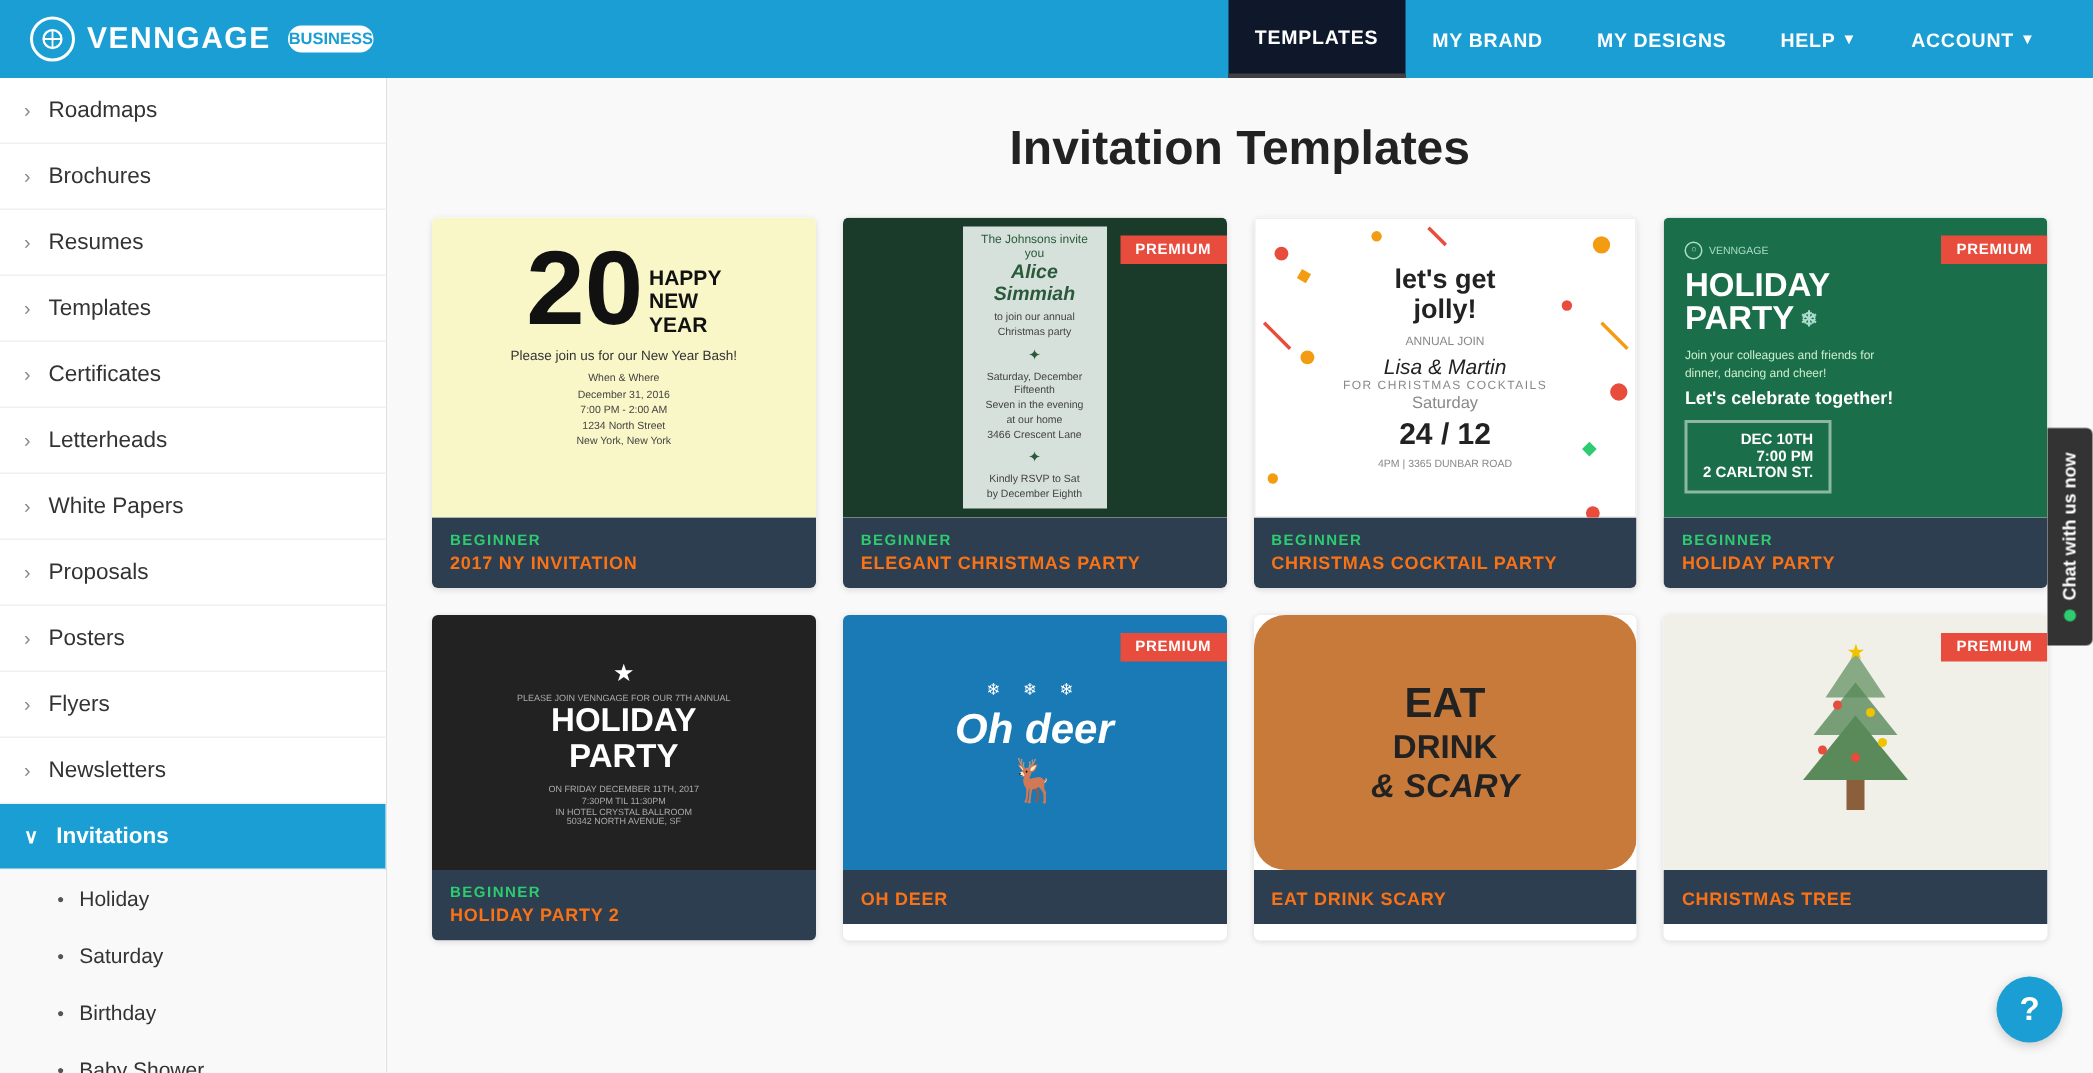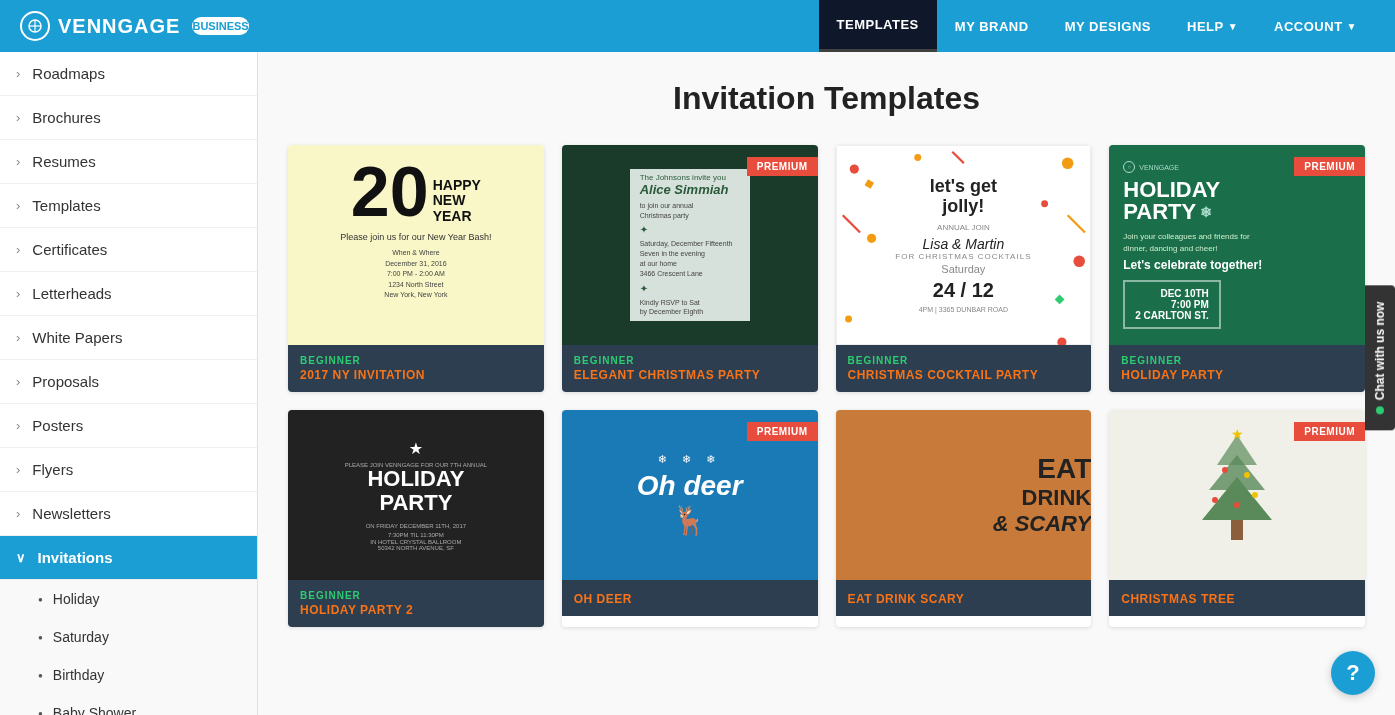--- a/index.html
+++ b/index.html
@@ -241,9 +241,9 @@
     }
     .card2-inner {
       background: rgba(230,240,235,0.92);
-      width: 120px;
+      width: 96px;
       padding: 4px 10px;
-      text-align: left;
+      text-align: center;
     }
     .card2-title { font-size: 8px; color: #2a5a3a; }
     .card2-name { font-size: 13px; font-weight: 700; color: #2a5a3a; font-style: italic; }

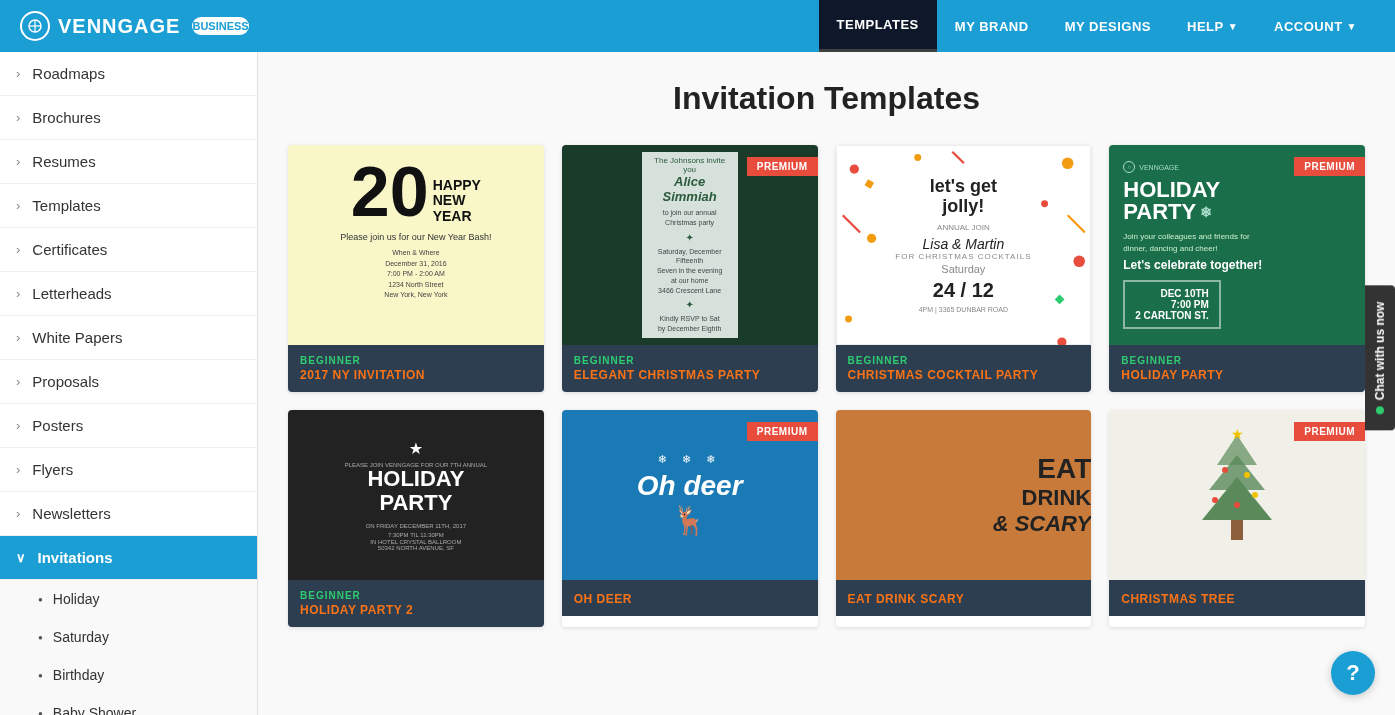--- a/index.html
+++ b/index.html
@@ -341,8 +341,9 @@
       height: 170px;
       display: flex;
       flex-direction: column;
-      align-items: flex-end;
-      justify-content: center;
+      align-items: center;
+      justify-content: center;
+      border-radius: 21px;
     }
     .card7-eat { font-size: 28px; font-weight: 900; color: #222; }
     .card7-drink { font-size: 22px; font-weight: 900; color: #222; }

